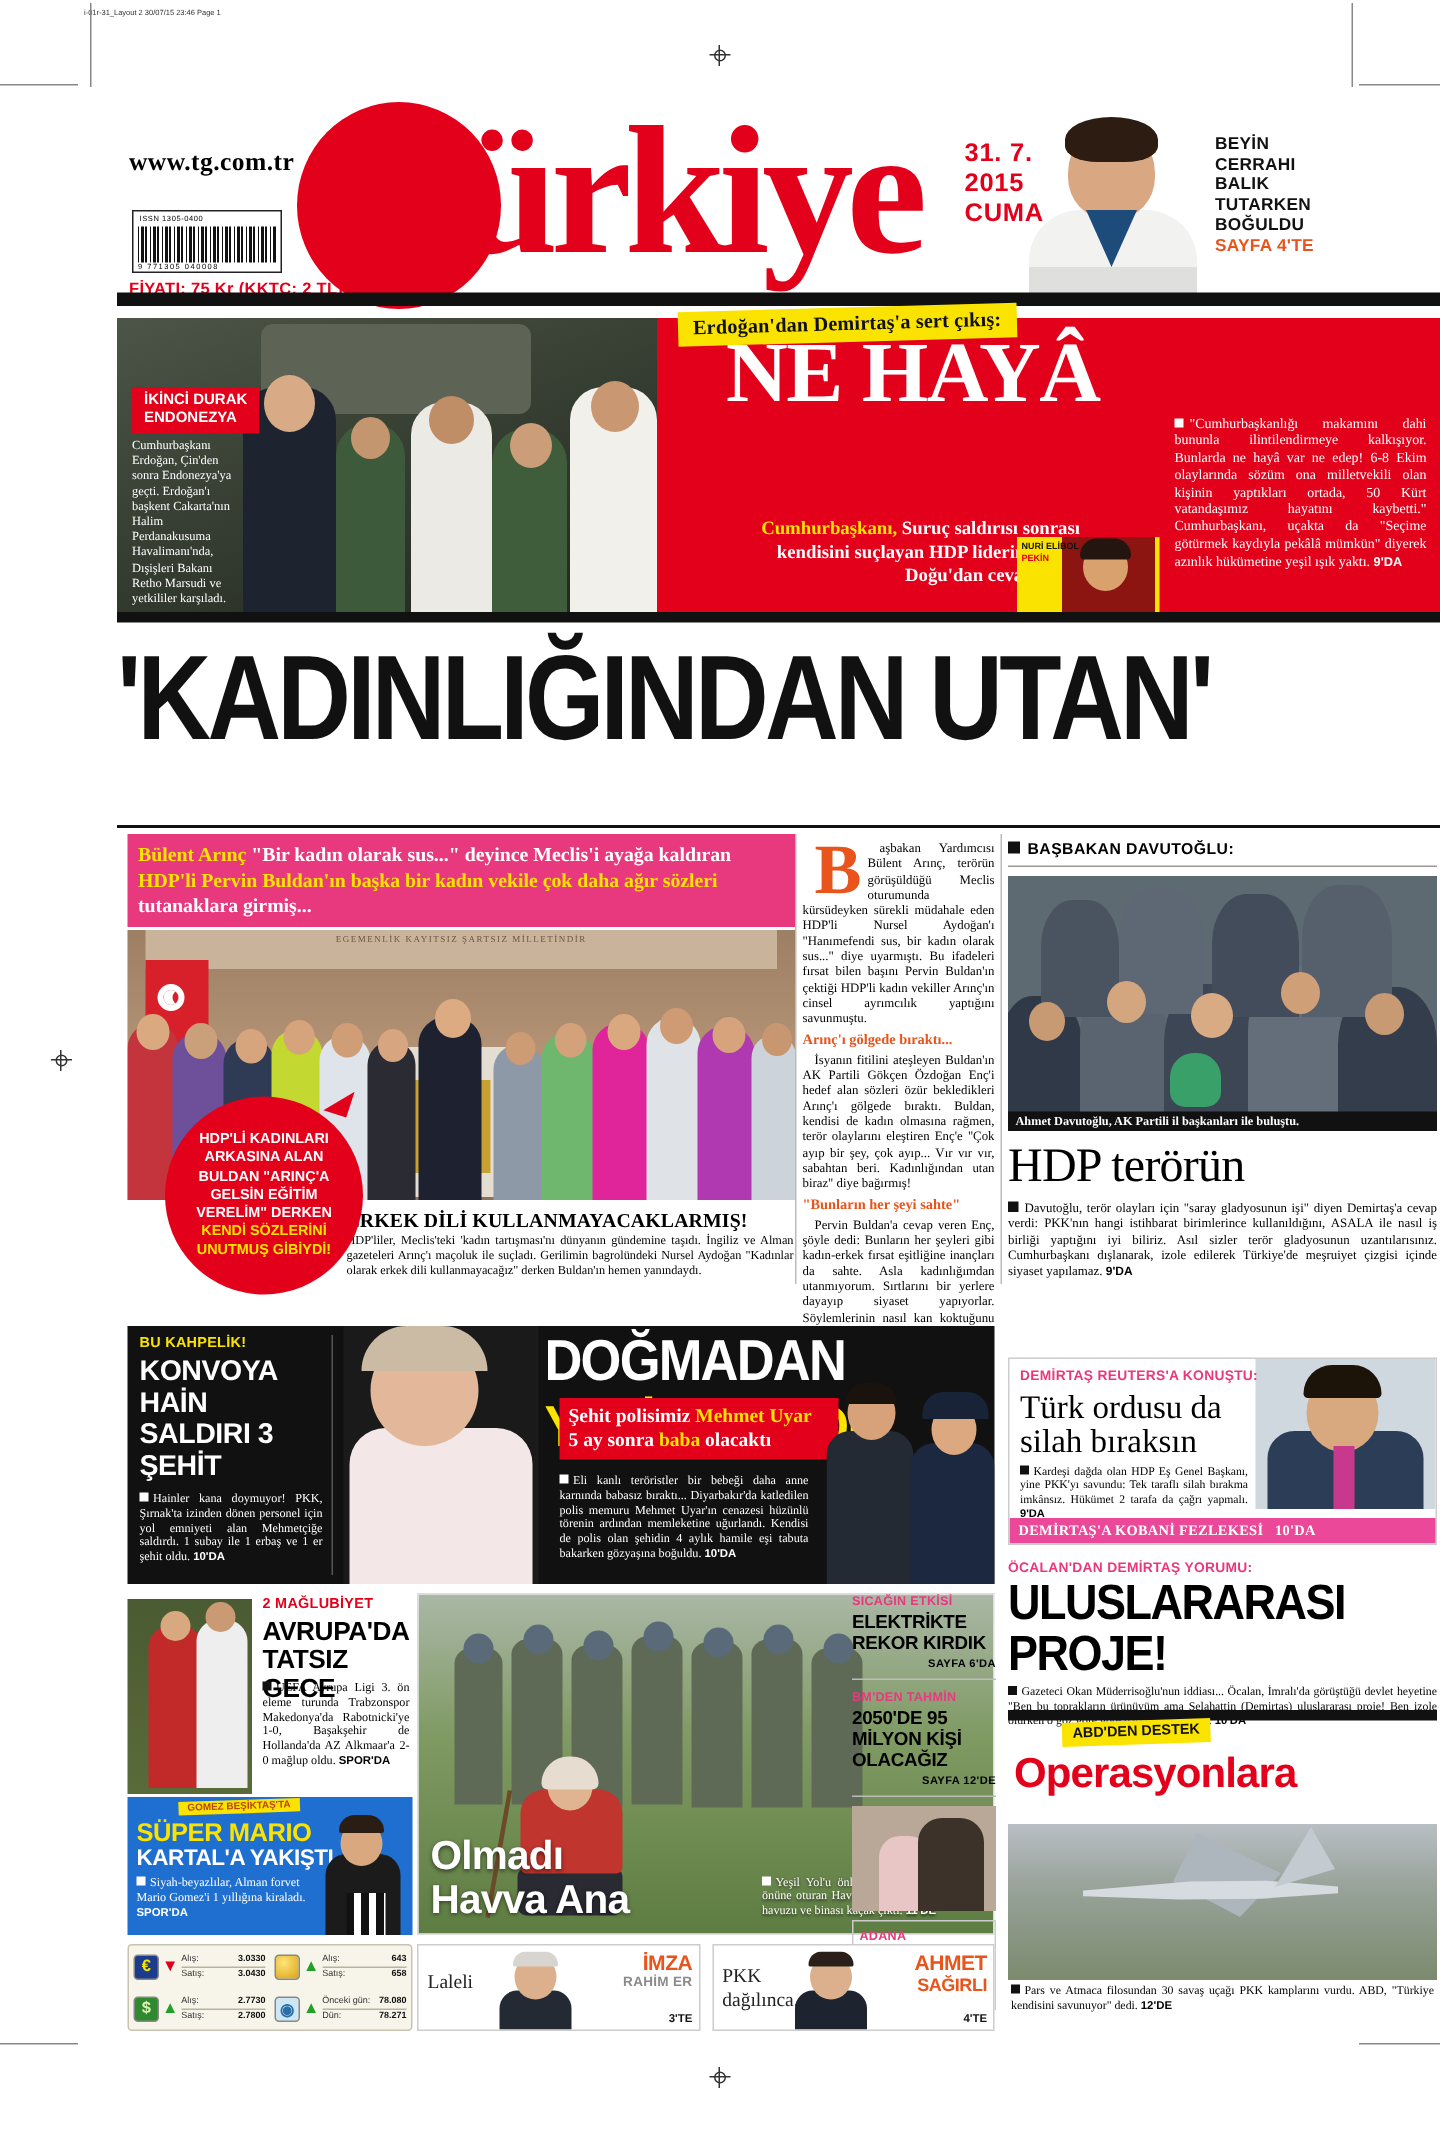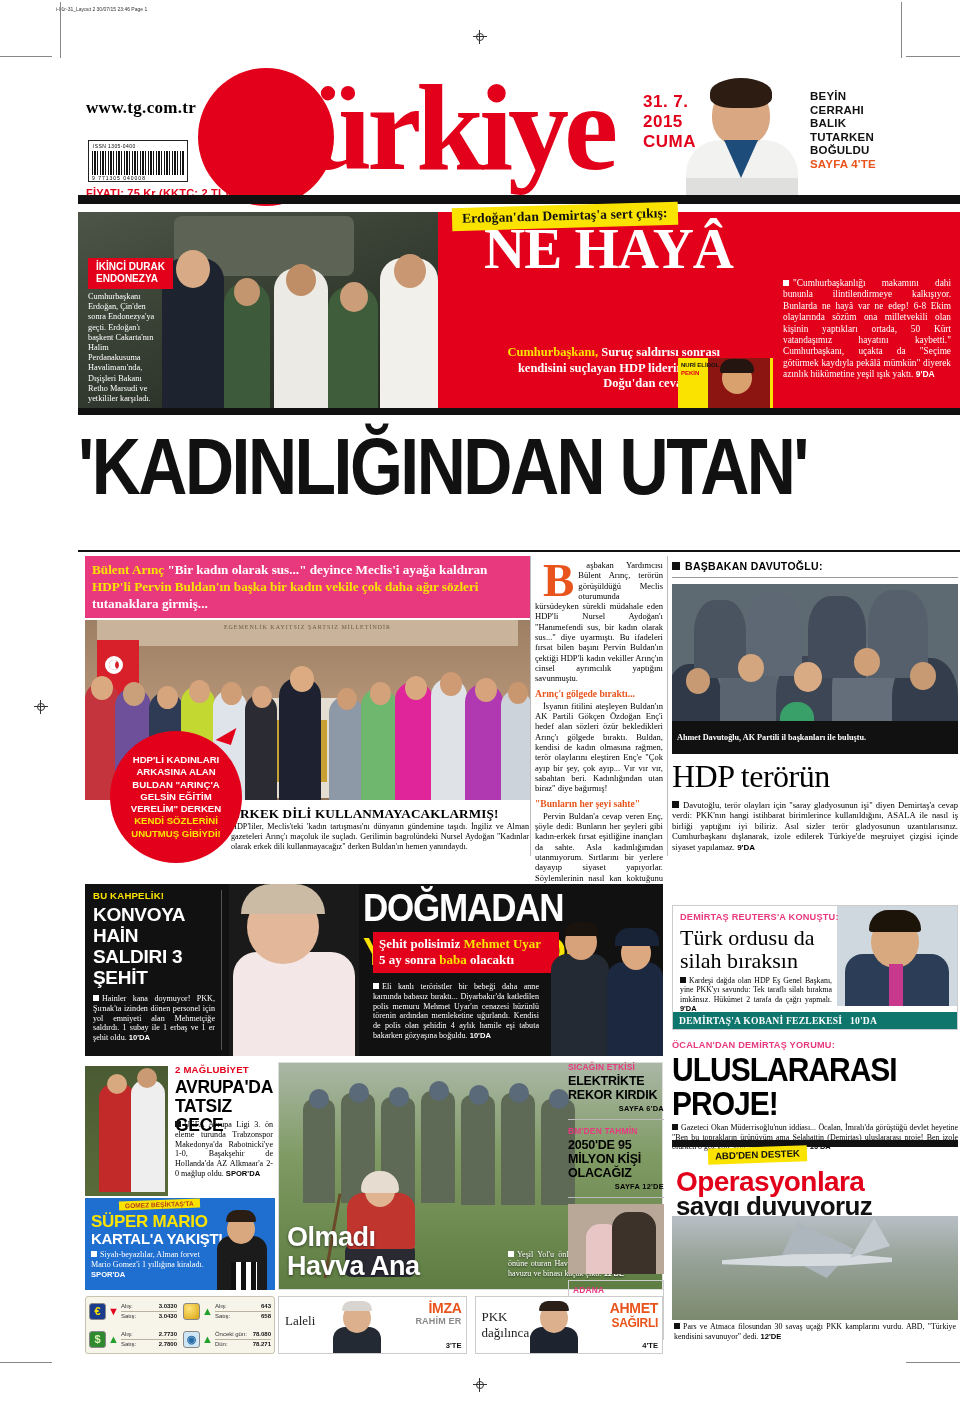--- a/index.html
+++ b/index.html
@@ -139,7 +139,7 @@
   .rc-photo{position:relative;width:286px;height:170px;overflow:hidden;background:#5e6a72;}
   .crowd{position:absolute;border-radius:40% 40% 0 0;}
   .rc-photocap{position:absolute;left:0;right:0;bottom:0;background:#111;color:#fff;font-size:8.2px;
-    font-weight:bold;padding:12px 5px;font-family:"Liberation Serif",serif;}
+    font-weight:bold;padding:2px 5px;font-family:"Liberation Serif",serif;}
   .rc-h1{font-size:32px;line-height:33px;font-family:"Liberation Serif",serif;margin-top:6px;letter-spacing:-.5px;}
   .rc-h2{font-size:36px;line-height:36px;font-weight:bold;font-family:"Liberation Serif",serif;letter-spacing:-.5px;}
   .rc-body{font-size:8.6px;line-height:10.4px;font-family:"Liberation Serif",serif;text-align:justify;margin-top:7px;}

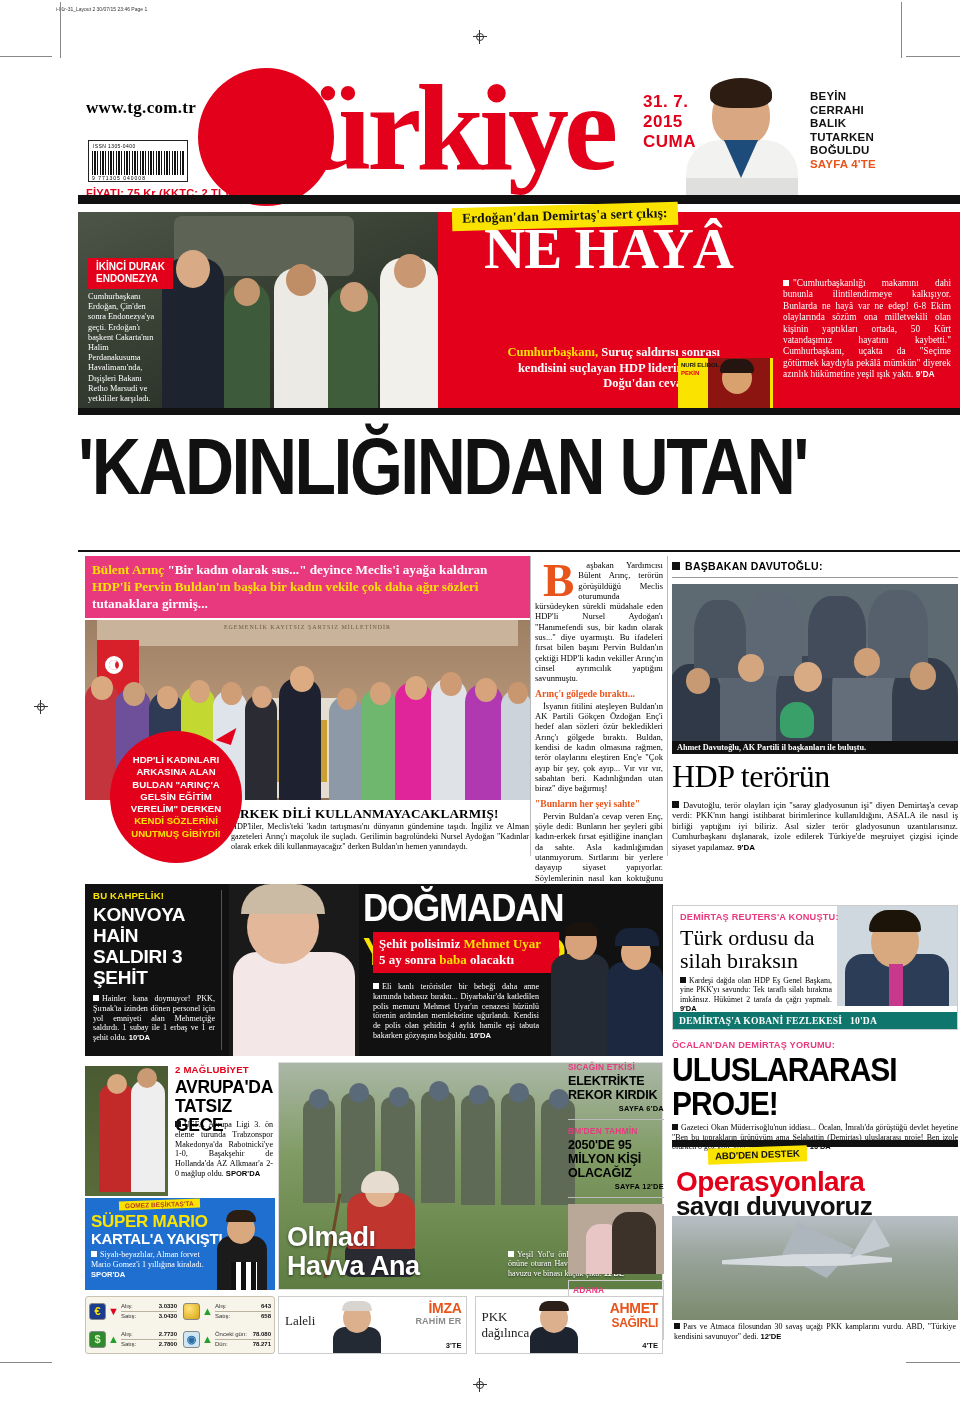--- a/index.html
+++ b/index.html
@@ -154,7 +154,7 @@
   .dem-b .sq{display:inline-block;width:6px;height:6px;background:#111;margin-right:3px;}
   .dem-b b{font-family:"Liberation Sans",sans-serif;font-size:7.4px;}
   .dem-photo{position:absolute;right:0;top:0;width:120px;height:100px;overflow:hidden;background:#cfd8de;}
-  .dem-bar{position:absolute;left:0;bottom:0;width:286px;background:#0f766e;color:#fff;font-size:9.6px;
+  .dem-bar{position:absolute;left:0;bottom:0;width:286px;background:#ec4899;color:#fff;font-size:9.6px;
     font-weight:bold;padding:3px 6px;font-family:"Liberation Serif",serif;letter-spacing:.2px;}
 
   .ocalan{position:absolute;left:672px;top:1040px;width:286px;}

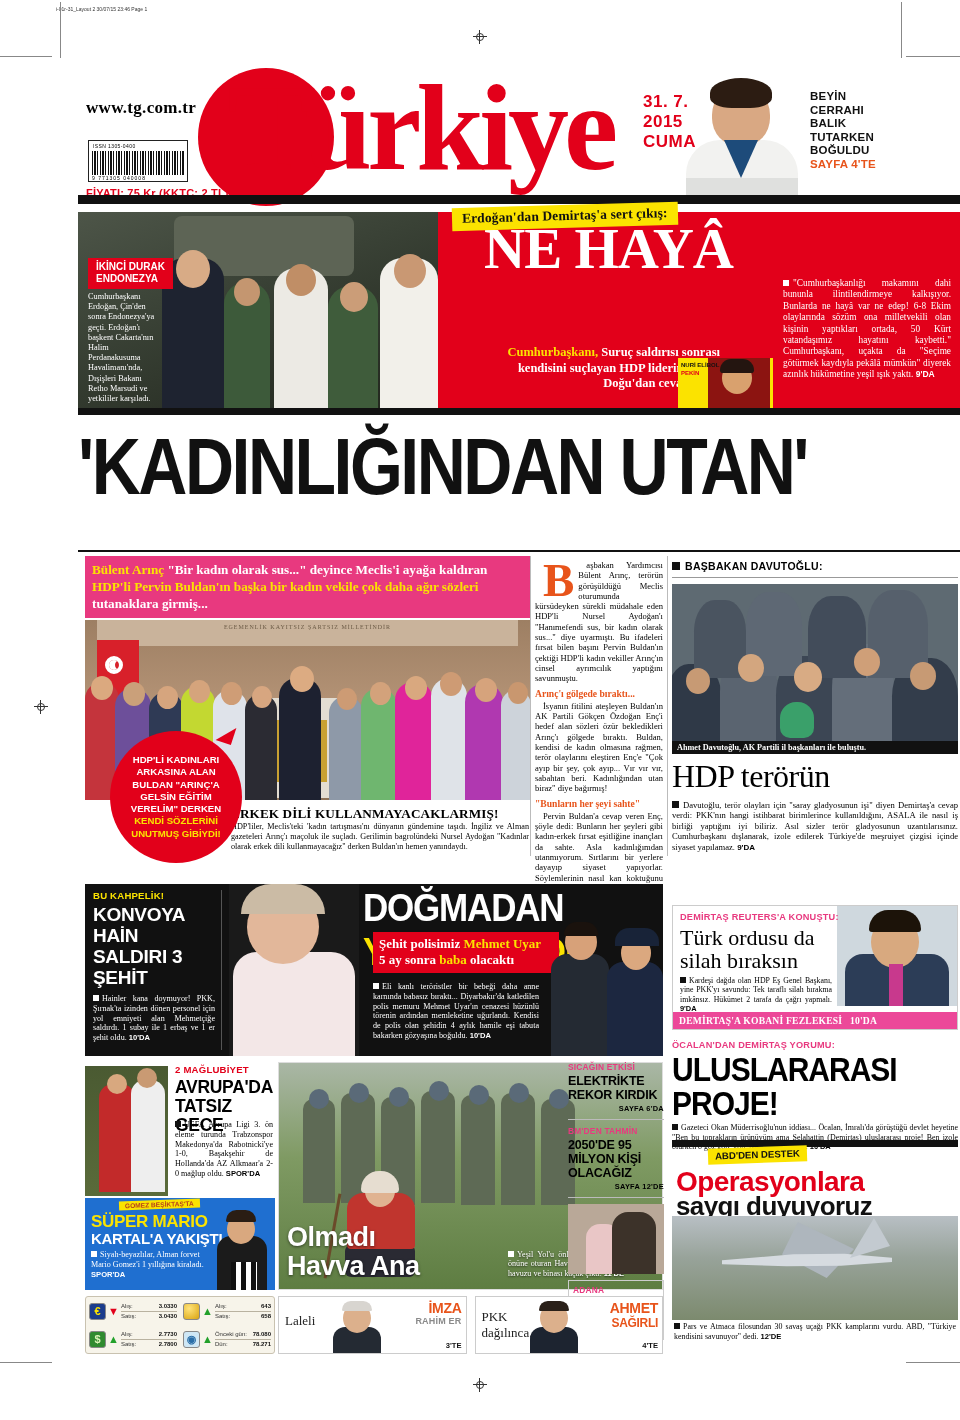--- a/index.html
+++ b/index.html
@@ -560,7 +560,6 @@
     <div class="abd-top"></div>
     <div class="abd-yellow">ABD'DEN DESTEK</div>
     <div class="abd-h1">Operasyonlara</div>
-    <div class="abd-h2">saygı duyuyoruz</div>
     <div class="abd-photo">
       <div class="jet-wing"></div>
       <div class="jet"></div>

